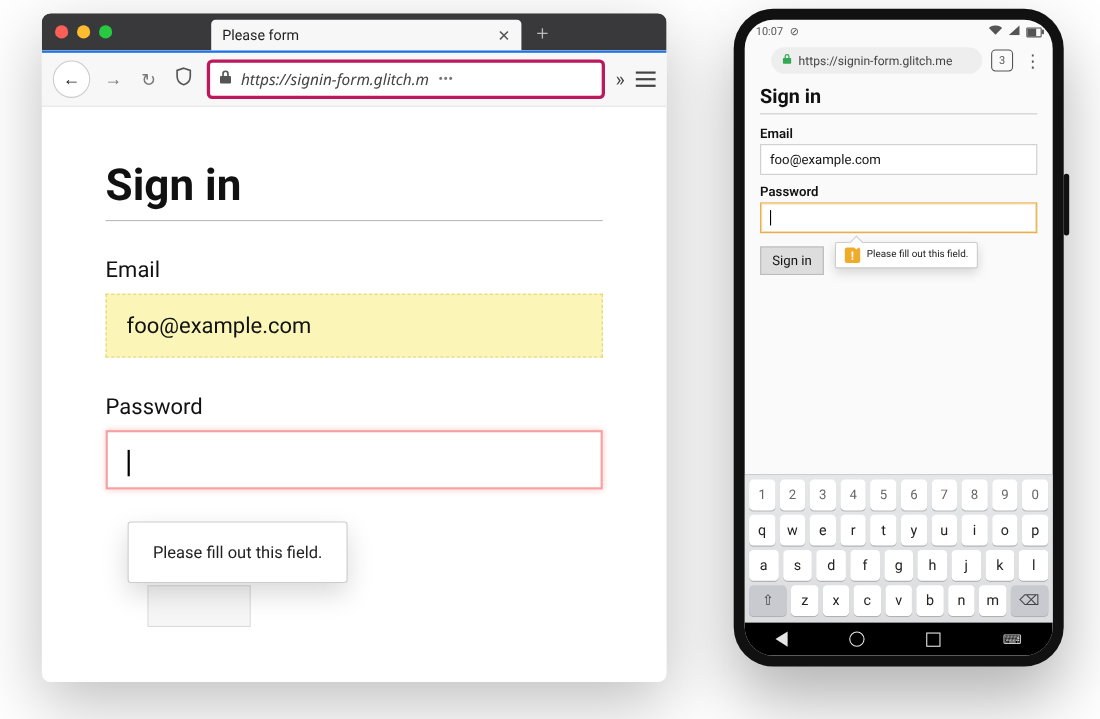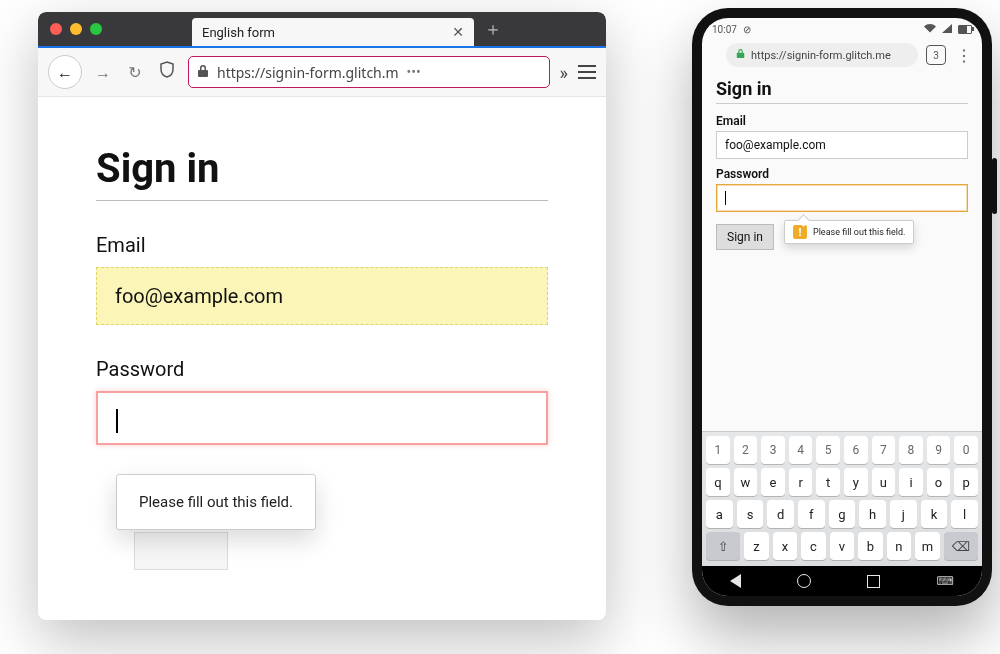--- a/index.html
+++ b/index.html
@@ -392,7 +392,7 @@
         <div class="tl green"></div>
       </div>
       <div class="tab">
-        <span>English form</span>
+        <span>Please form</span>
         <span class="spacer"></span>
         <span class="x">✕</span>
       </div>

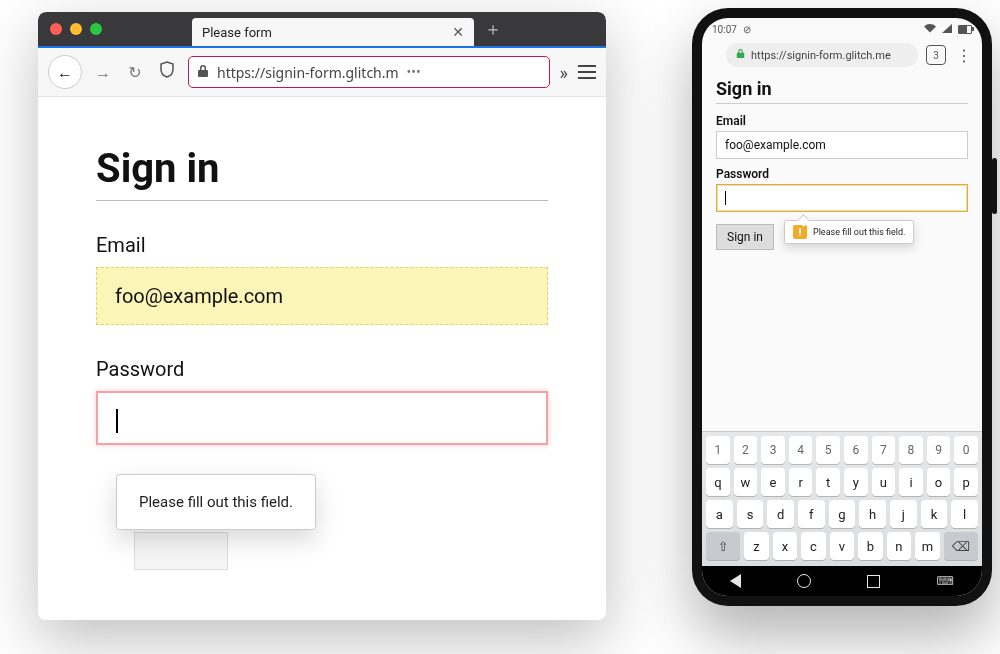--- a/index.html
+++ b/index.html
@@ -188,7 +188,7 @@
   
   .phone {
     position: absolute;
-    right: 8px;
+    right: 33px;
     top: 8px;
     width: 280px;
     height: 578px;

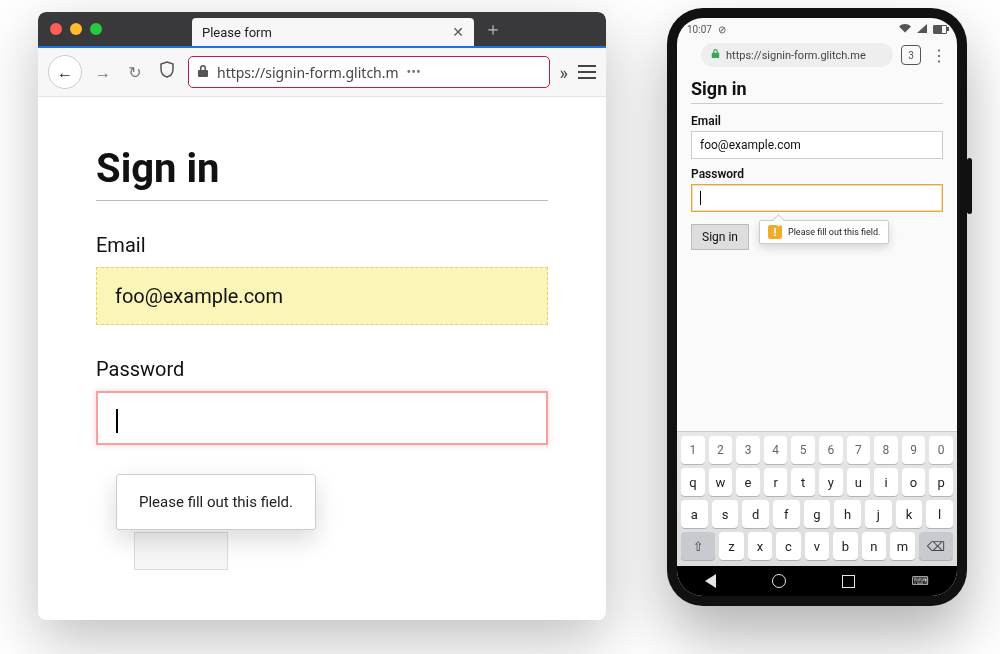--- a/index.html
+++ b/index.html
@@ -97,7 +97,7 @@
   .url-box {
     flex: 1;
     height: 30px;
-    border: 1px solid #be185d;
+    border: 3px solid #be185d;
     border-radius: 5px;
     background: #fff;
     display: flex;
@@ -107,6 +107,7 @@
     font-size: 14px;
     color: #444;
     overflow: hidden;
+    font-style: italic;
   }
   .url-box .lock { color:#555; }
   .url-box .url  { white-space:nowrap; overflow:hidden; text-overflow:clip; font-family: ui-sans-serif, system-ui; }

